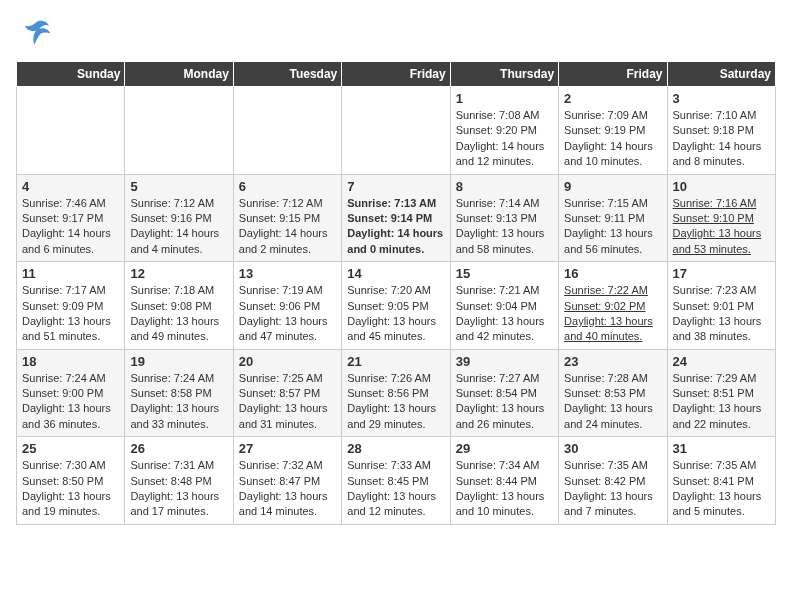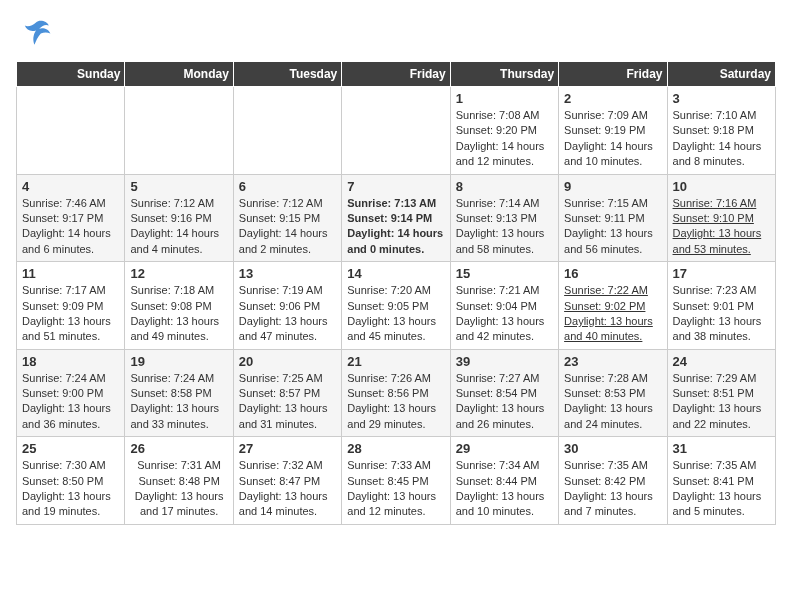--- a/index.html
+++ b/index.html
@@ -308,7 +308,7 @@
         </td>
         <td>
           <span class="day-num">26</span>
-          <div class="day-detail" style="white-space: pre-line; text-align: center;">Sunrise: 7:31 AM
+          <div class="day-detail" style="white-space: pre-line;">Sunrise: 7:31 AM
 Sunset: 8:48 PM
 Daylight: 13 hours
 and 17 minutes.</div>

